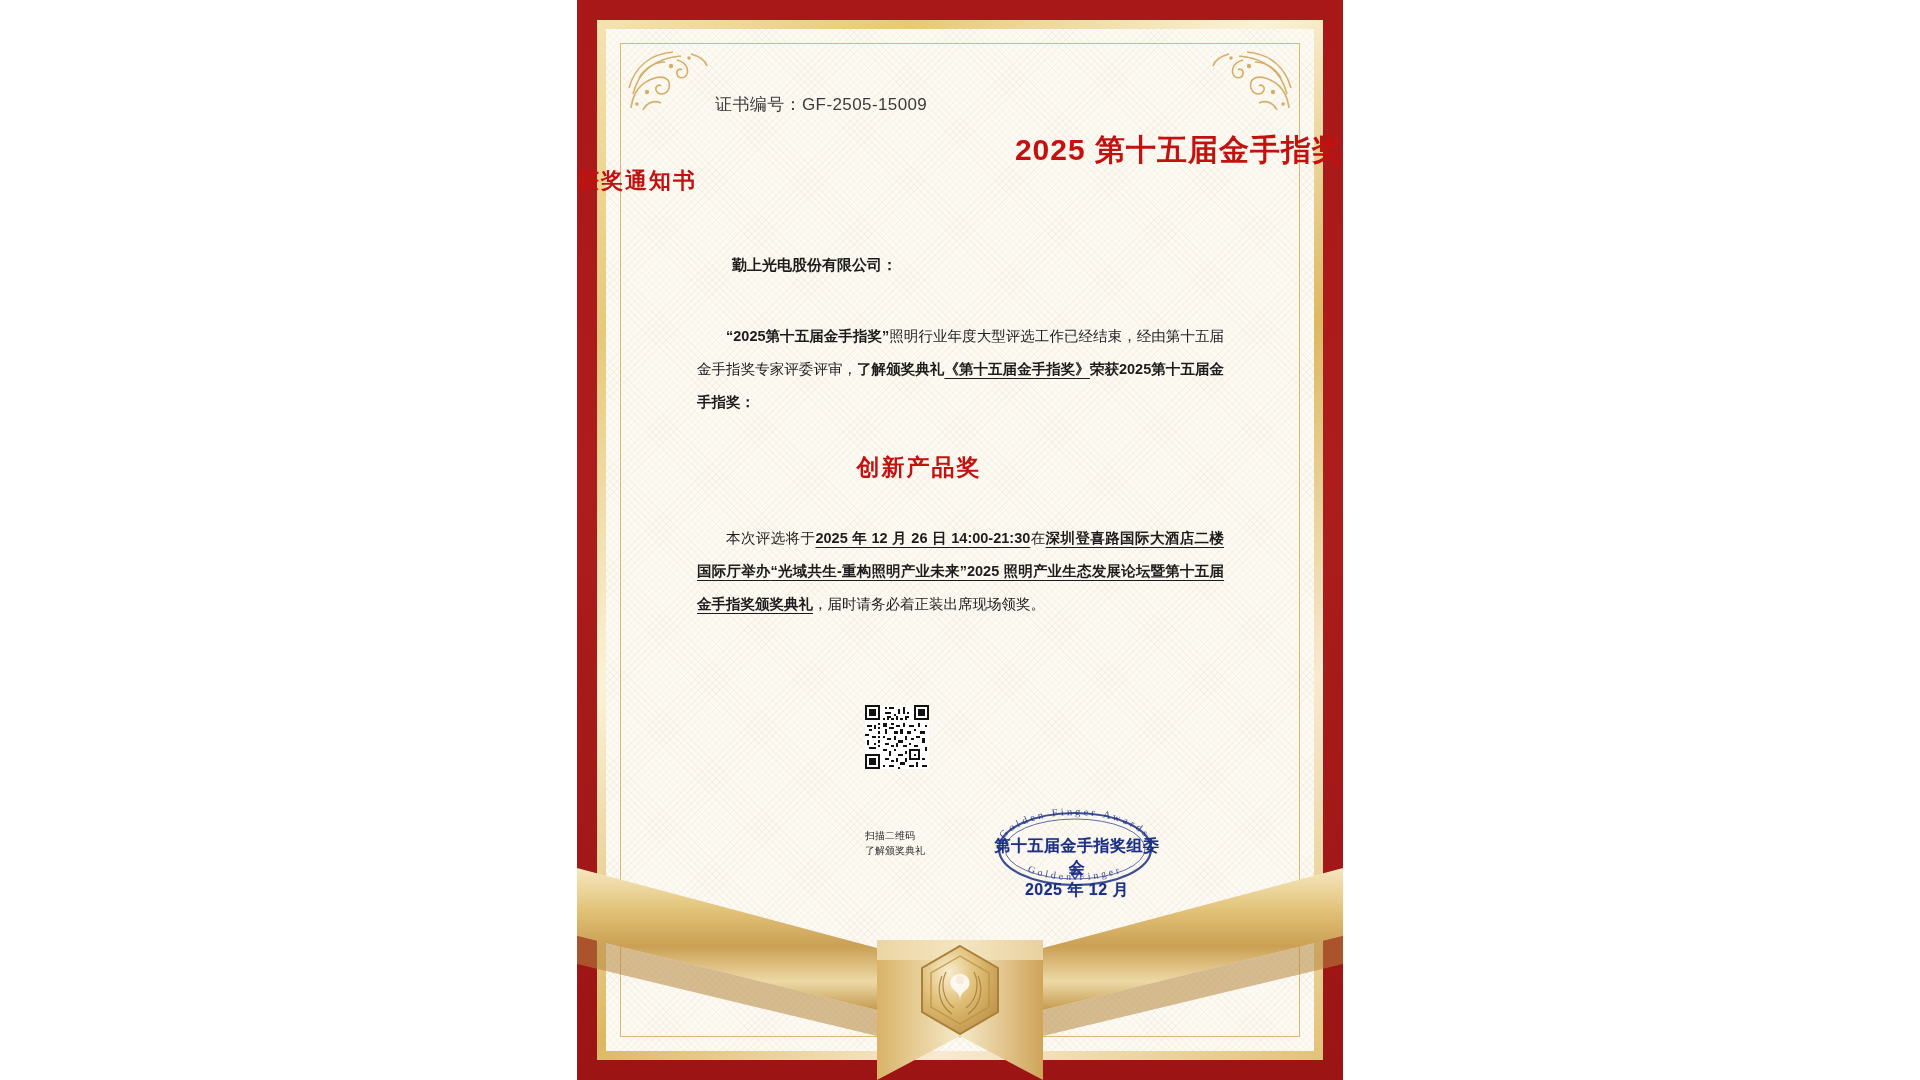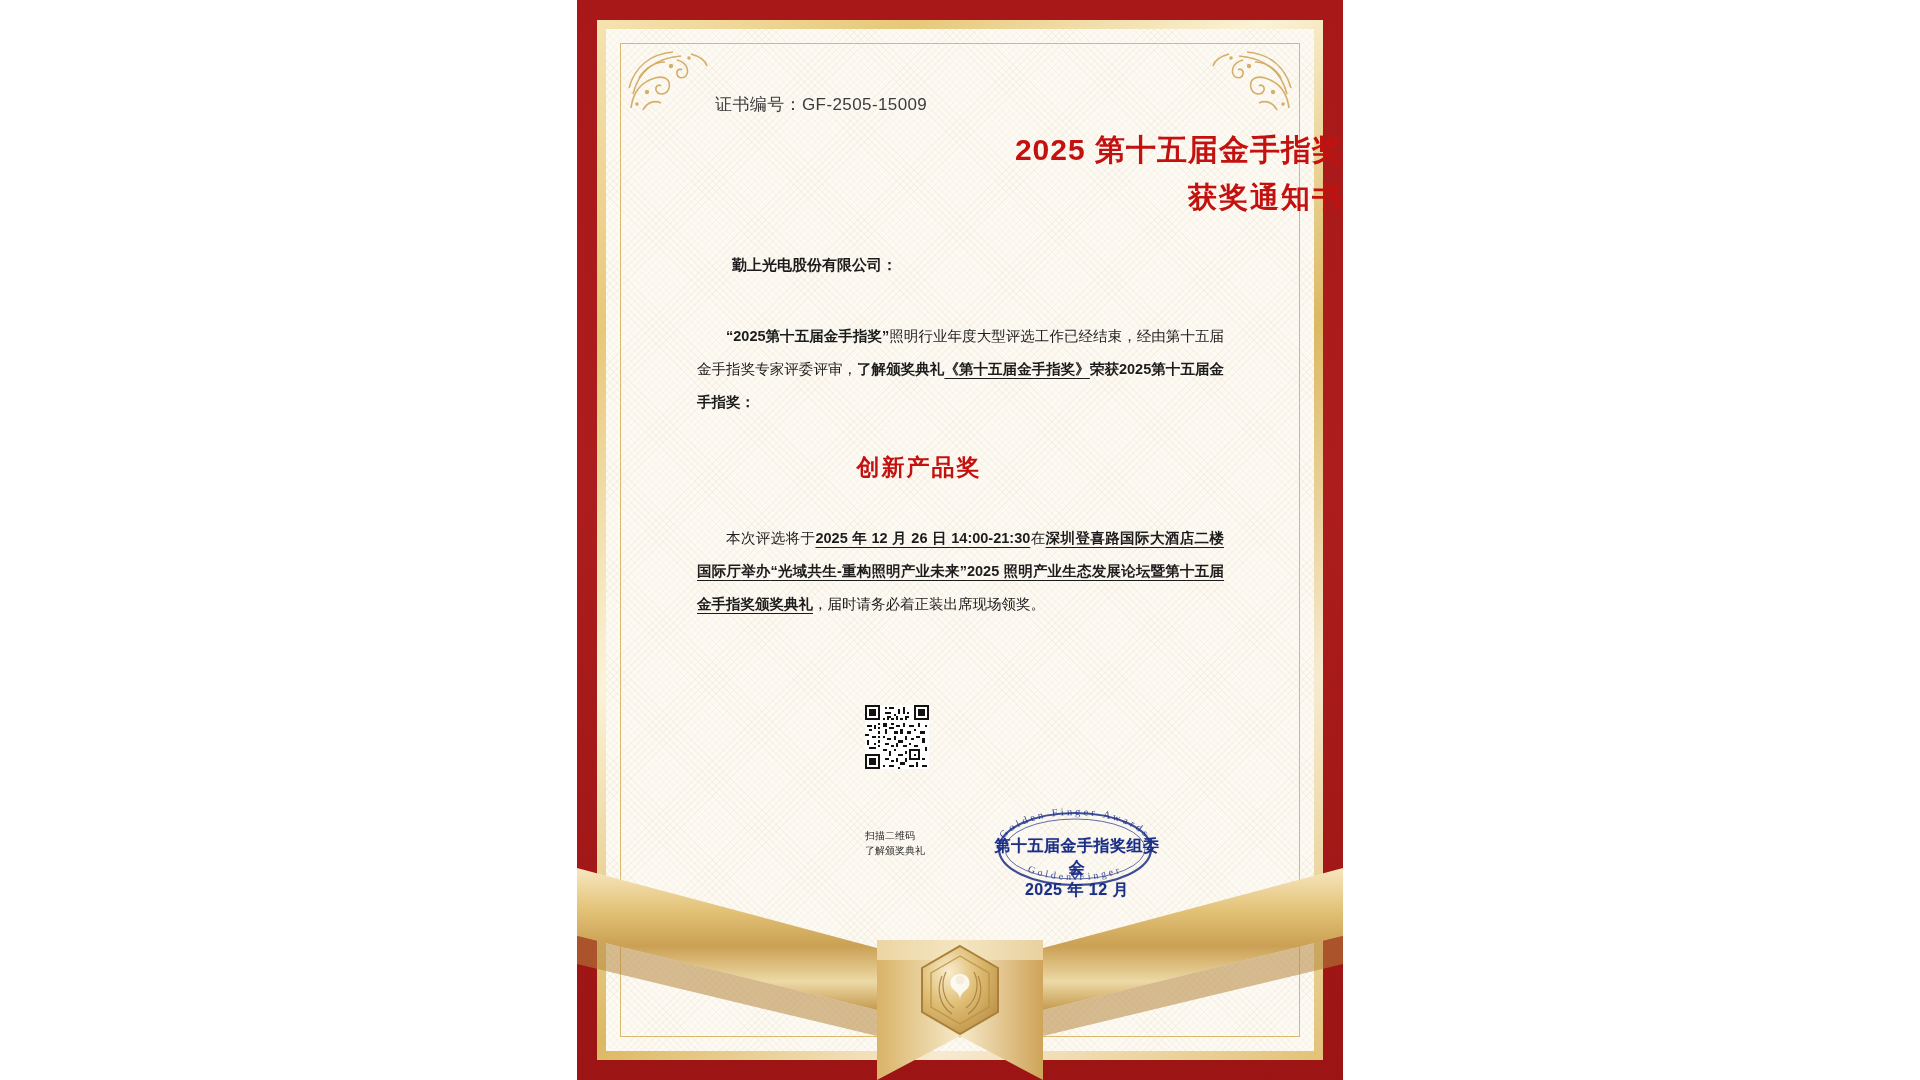--- a/index.html
+++ b/index.html
@@ -94,10 +94,10 @@
   .title-sub {
     position: absolute;
     left: 0;
-    top: 178px;
+    top: 166px;
     width: 766px;
-    text-align: right;
-    font-size: 29px;
+    text-align: left;
+    font-size: 22px;
     font-weight: bold;
     color: #c3110f;
     letter-spacing: 2px;

